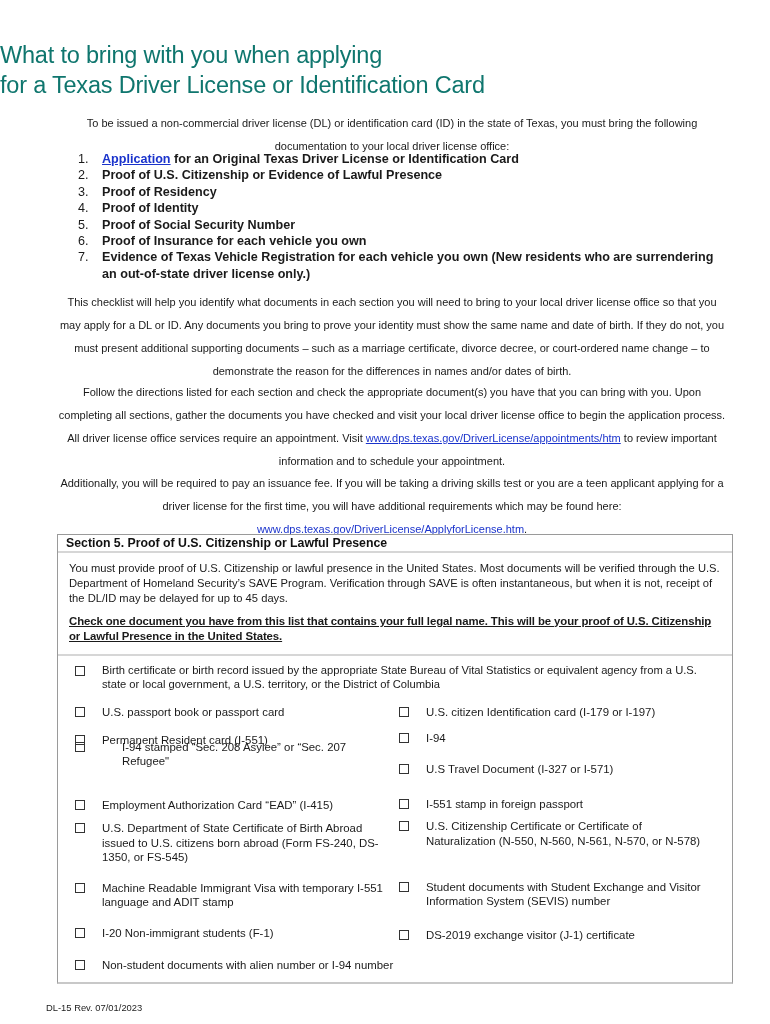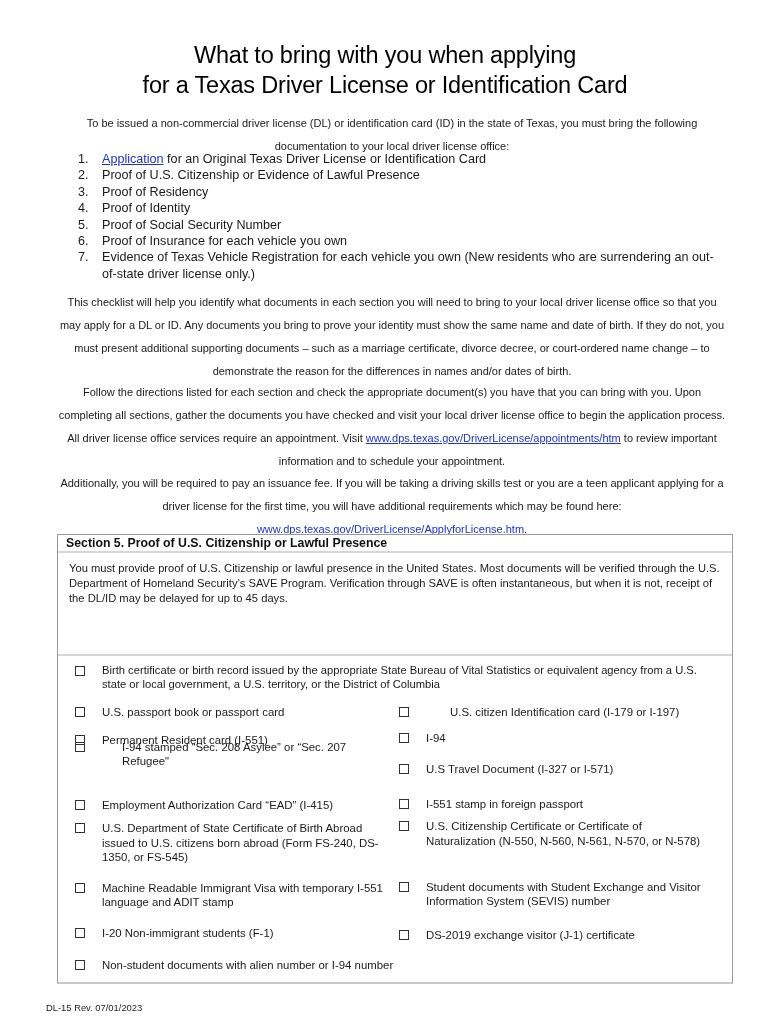--- a/index.html
+++ b/index.html
@@ -7,8 +7,8 @@
   body { font-family: "Liberation Sans", sans-serif; color: #1a1a1a; position: relative; }
   .page { position: absolute; left: 0; top: 0; width: 770px; height: 1024px; }
 
-  .title { position: absolute; left: 0; width: 770px; top: 40px; text-align: center;
-           font-size: 23.5px; line-height: 30px; color: #000000; letter-spacing: -0.2px; }
+  .title { position: absolute; left: 0; width: 770px; top: 40px; text-align: left;
+           font-size: 23.5px; line-height: 30px; color: #0f766e; letter-spacing: -0.2px; }
 
   .para { position: absolute; left: 57px; width: 670px; font-size: 11px; line-height: 23px; color: #1a1a1a; text-align: center; }
   .p1 { top: 112px; }

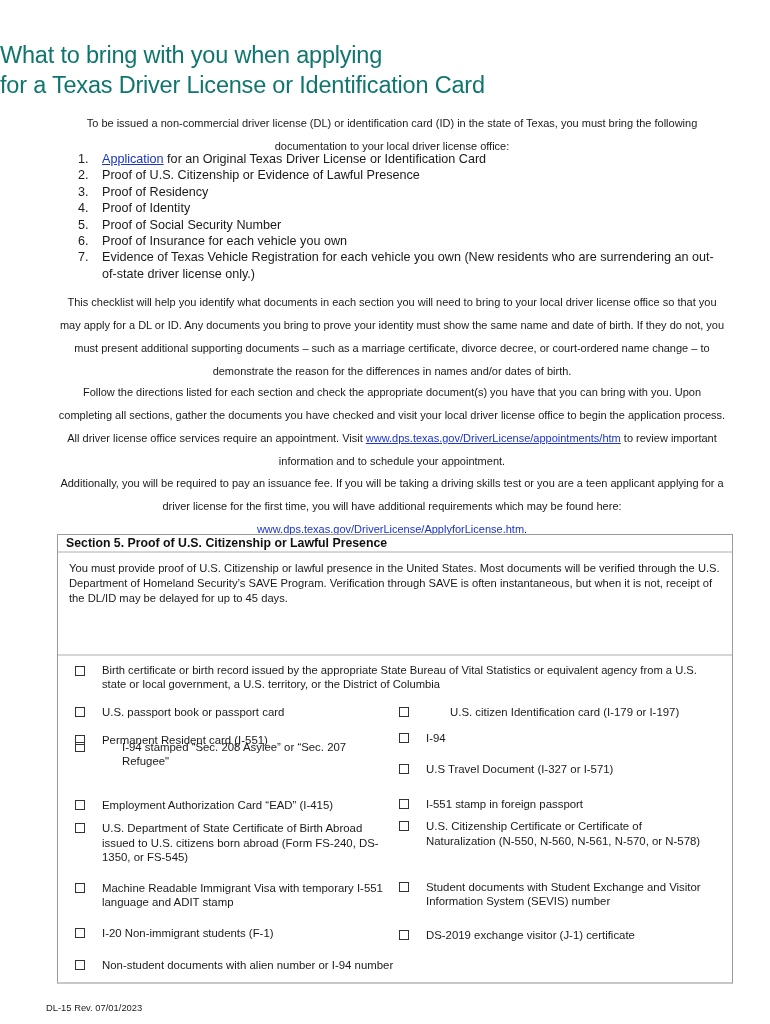--- a/index.html
+++ b/index.html
@@ -15,7 +15,7 @@
   .list { position: absolute; left: 78px; top: 151px; width: 640px; font-size: 12.6px; line-height: 16.4px; list-style: none; }
   .list li { display: flex; }
   .list .num { width: 24px; flex: 0 0 24px; }
-  .list .txt { flex: 1; }
+  .list .txt { flex: 1; font-weight: bold; }
   .p2 { top: 291px; }
   .p3 { top: 381px; }
   .p4 { top: 472px; }

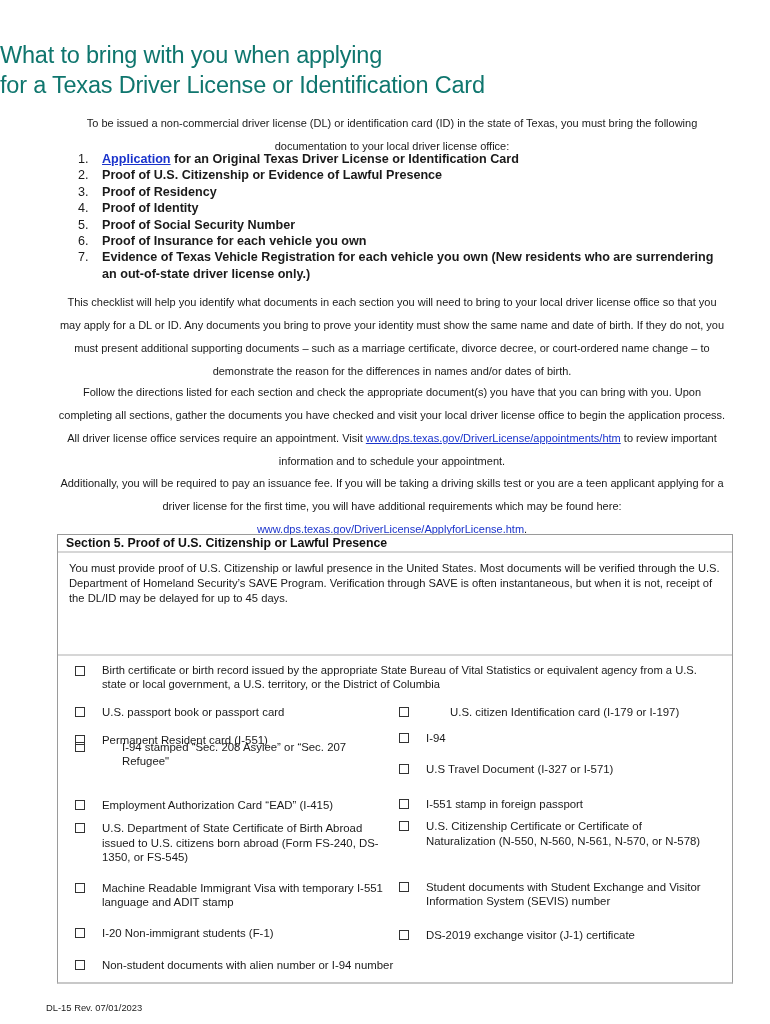--- a/index.html
+++ b/index.html
@@ -88,6 +88,7 @@
     <div class="sec-head">Section 5. Proof of U.S. Citizenship or Lawful Presence</div>
     <div class="sec-intro">
       <div>You must provide proof of U.S. Citizenship or lawful presence in the United States. Most documents will be verified through the U.S. Department of Homeland Security’s SAVE Program. Verification through SAVE is often instantaneous, but when it is not, receipt of the DL/ID may be delayed for up to 45 days.</div>
+      <div class="instr">Check one document you have from this list that contains your full legal name. This will be your proof of U.S. Citizenship or Lawful Presence in the United States.</div>
     </div>
     <div class="checks">
 

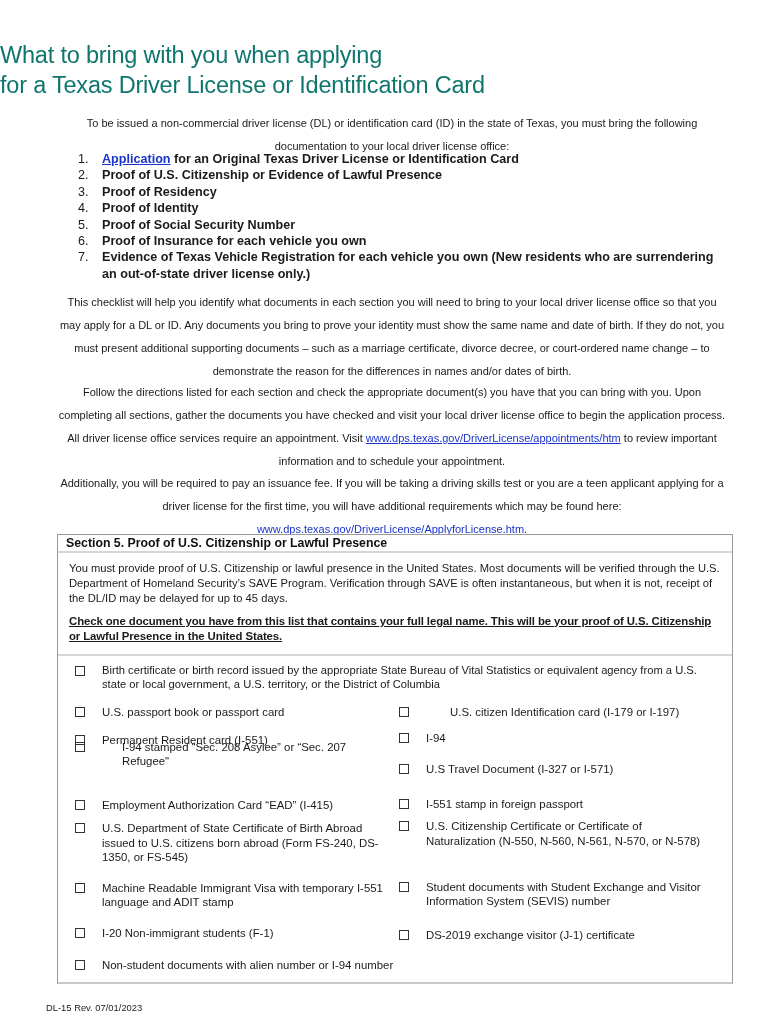--- a/index.html
+++ b/index.html
@@ -101,7 +101,7 @@
         <span class="box"></span>
         <span class="lbl" style="font-size:11.2px; line-height:13.5px;">Birth certificate or birth record issued by the appropriate State Bureau of Vital Statistics or equivalent agency from a U.S. state or local government, a U.S. territory, or the District of Columbia</span>
       </div>
-      <div class="item" style="left:341px; top:49px; width:320px;gap:24px;">
+      <div class="item" style="left:341px; top:49px; width:320px;">
         <span class="box"></span>
         <span class="lbl">U.S. citizen Identification card (I-179 or I-197)</span>
       </div>

